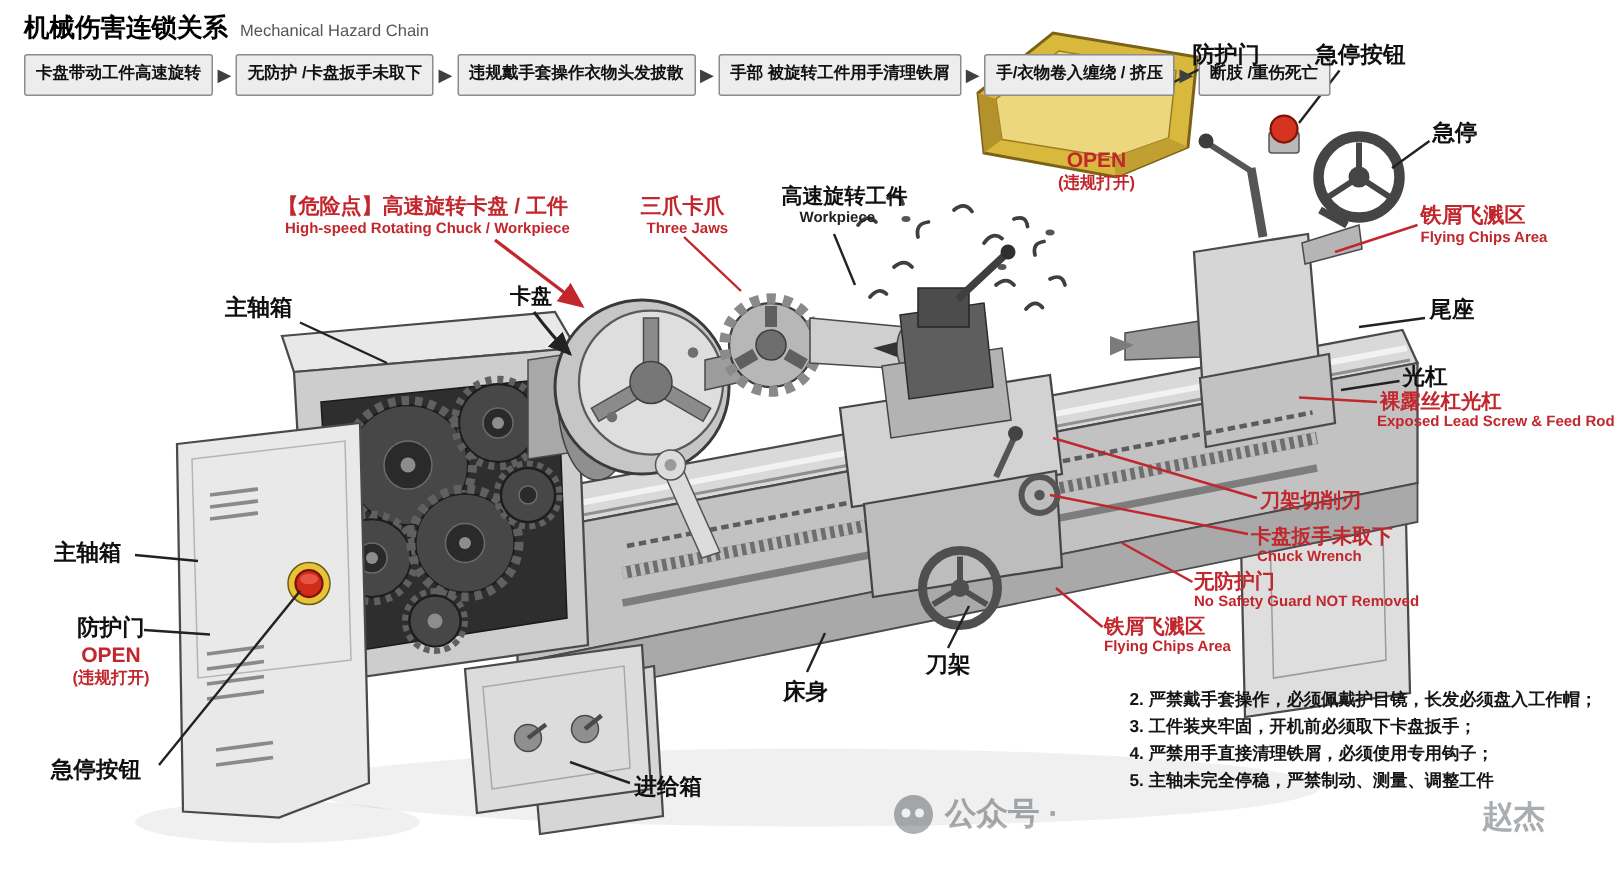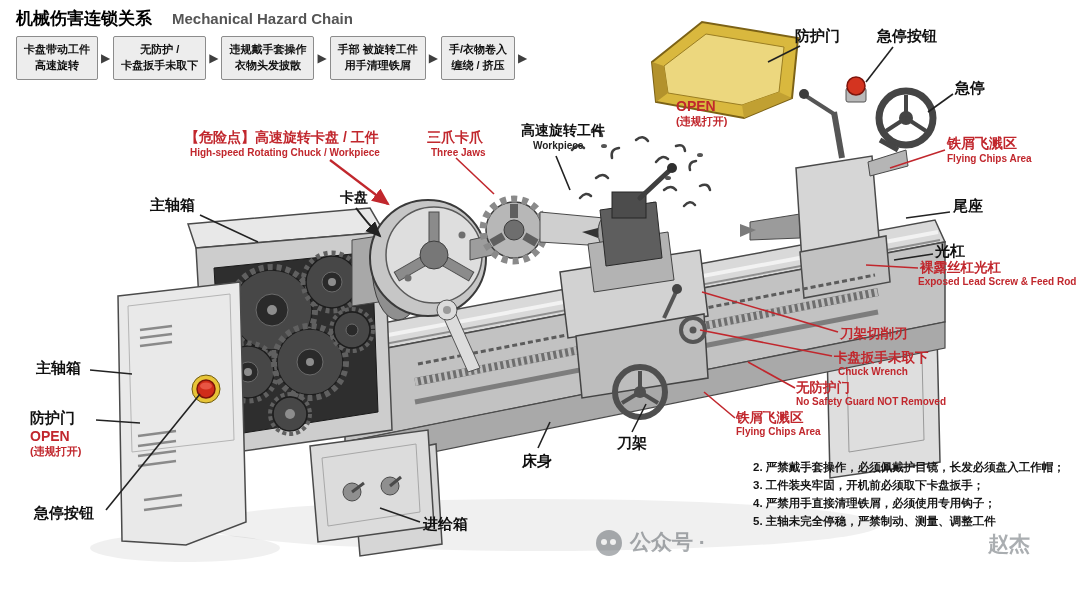--- a/index.html
+++ b/index.html
@@ -14,7 +14,7 @@
   .s9{font-size:10px}
   #title-row{position:absolute;left:16px;top:7px;z-index:4}
   #title-zh{font-size:17px;font-weight:bold;color:#000}
-  #title-en{font-size:15px;font-weight:bold;color:#555;margin-left:20px}
+  #title-en{font-size:11px;font-weight:normal;color:#555;margin-left:8px}
   #flow{position:absolute;left:16px;top:36px;display:flex;align-items:stretch;z-index:4}
   .fbox{background:#ededed;border:1px solid #8c8c8c;border-radius:2px;padding:5px 7px;font-size:11px;font-weight:bold;color:#111;text-align:center;display:flex;flex-direction:column;justify-content:center;line-height:1.45}
   .farrow{align-self:center;color:#3f3f3f;font-size:12px;padding:0 3px}

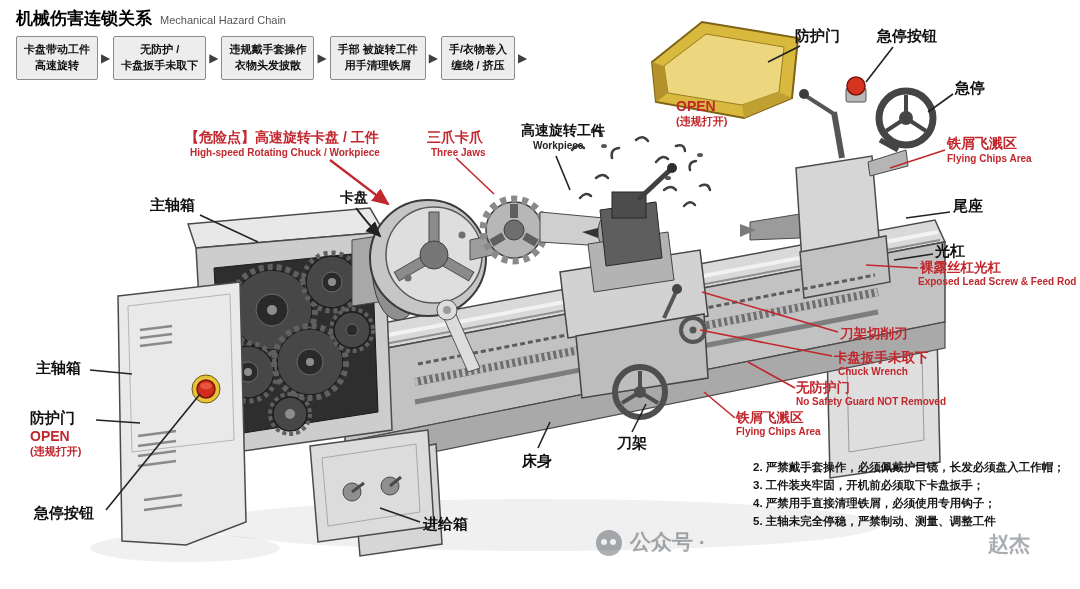--- a/index.html
+++ b/index.html
@@ -16,7 +16,7 @@
   #title-zh{font-size:17px;font-weight:bold;color:#000}
   #title-en{font-size:11px;font-weight:normal;color:#555;margin-left:8px}
   #flow{position:absolute;left:16px;top:36px;display:flex;align-items:stretch;z-index:4}
-  .fbox{background:#ededed;border:1px solid #8c8c8c;border-radius:2px;padding:5px 7px;font-size:11px;font-weight:bold;color:#111;text-align:center;display:flex;flex-direction:column;justify-content:center;line-height:1.45}
+  .fbox{background:#ededed;border:1px solid #8c8c8c;border-radius:2px;padding:5px 7px;font-size:11px;font-weight:bold;color:#111;text-align:center;display:flex;flex-direction:row;justify-content:center;line-height:1.45}
   .farrow{align-self:center;color:#3f3f3f;font-size:12px;padding:0 3px}
   #notes{position:absolute;left:753px;top:458px;width:322px;z-index:3}
   #notes .nt{font-size:15px;font-weight:bold;margin-bottom:4px;color:#000}

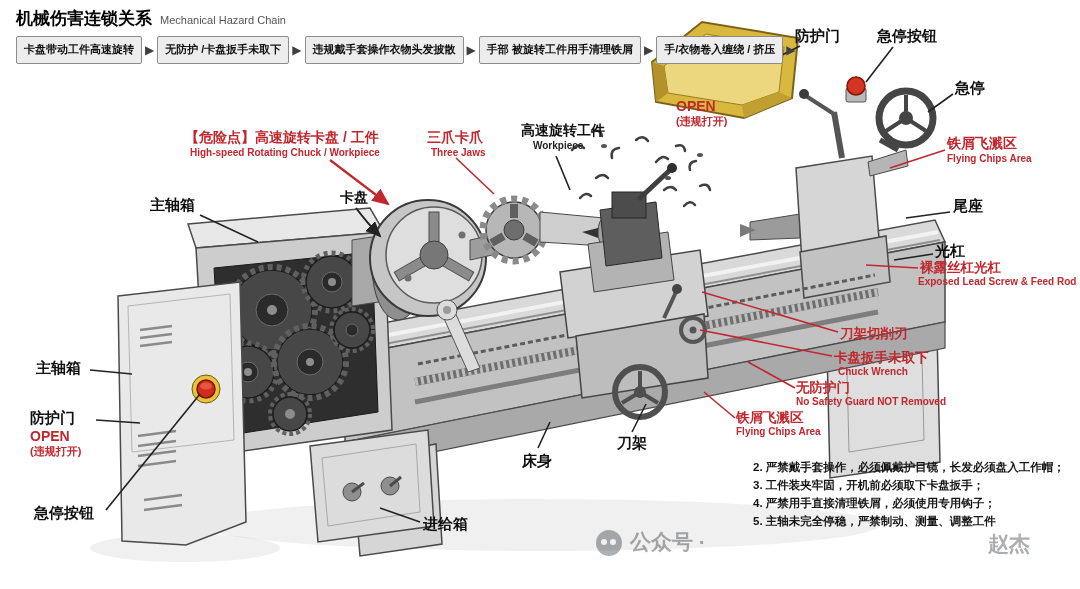--- a/index.html
+++ b/index.html
@@ -63,6 +63,10 @@
       <div>缠绕 / 挤压</div>
     </div>
     <div class="farrow">▶</div>
+    <div class="fbox">
+      <div>断肢 /</div>
+      <div>重伤死亡</div>
+    </div>
   </div>
 
   <div class="wm" id="wm-left" style="left:596px;top:528px">

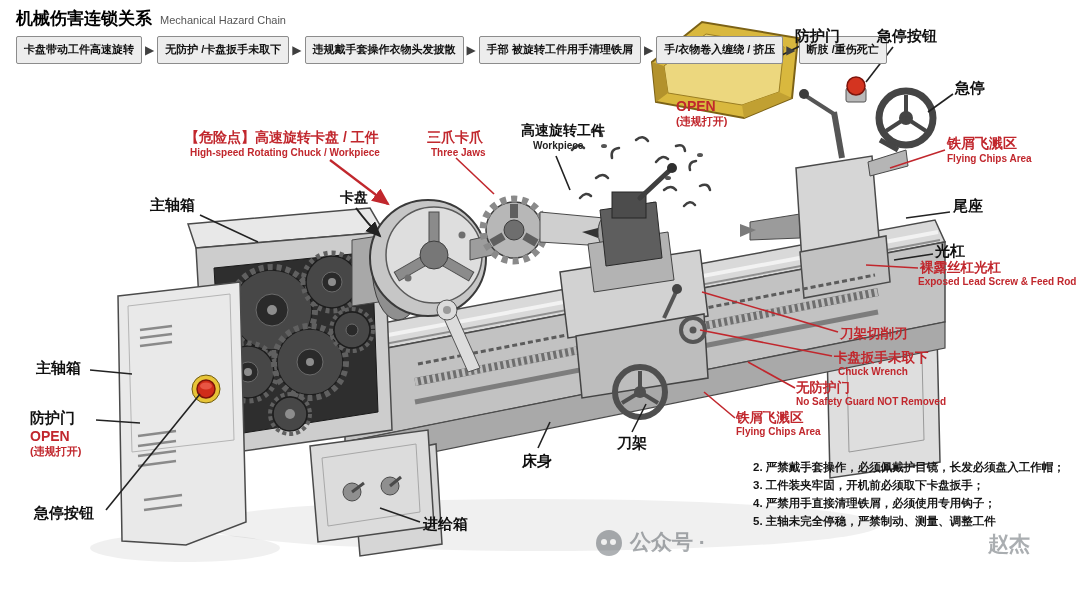--- a/index.html
+++ b/index.html
@@ -26,7 +26,7 @@
   .wm-icon::before{content:"";position:absolute;left:5px;top:9px;width:6px;height:6px;border-radius:50%;background:#fff}
   .wm-icon::after{content:"";position:absolute;left:14px;top:9px;width:6px;height:6px;border-radius:50%;background:#fff}
   #machine{position:absolute;left:0;top:0;z-index:2}
-  .ctr{text-align:left}
+  .ctr{text-align:center}
 </style>
 </head>
 <body>

